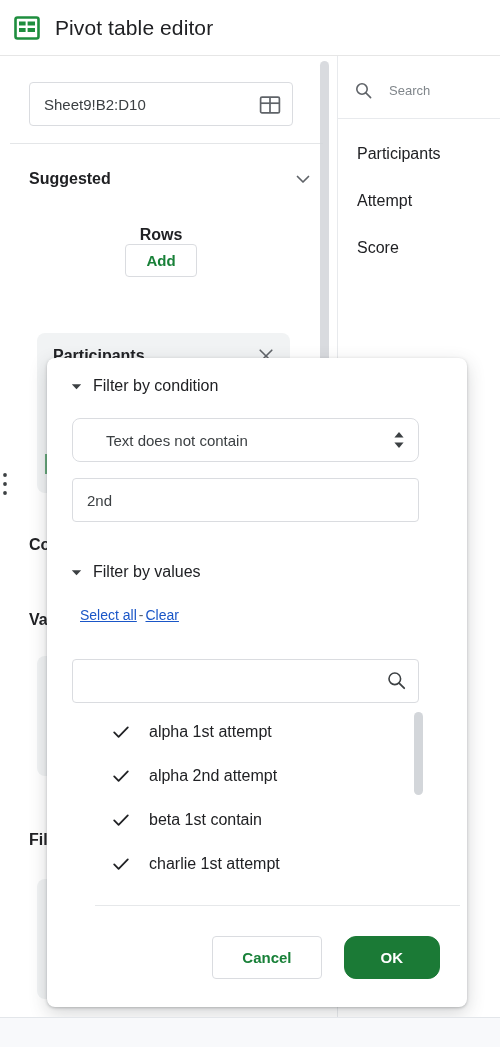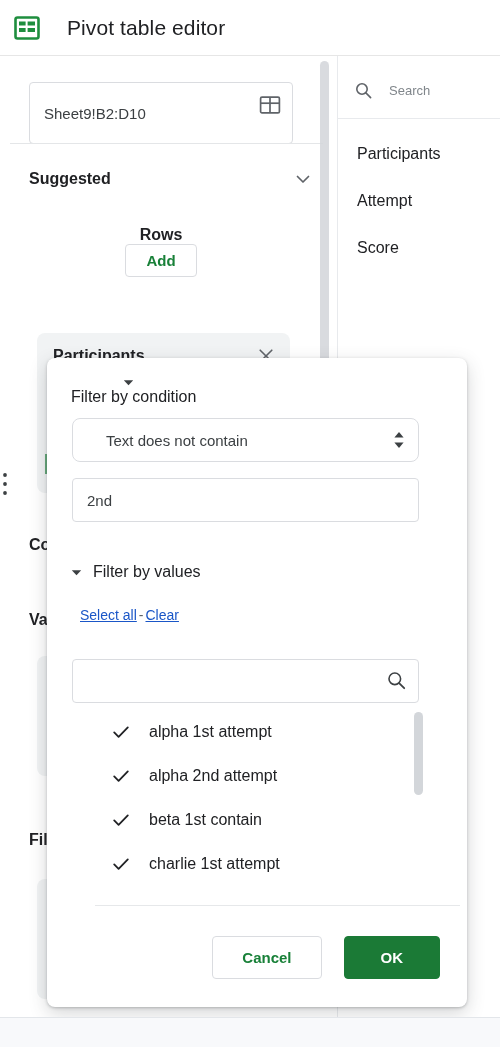--- a/index.html
+++ b/index.html
@@ -33,7 +33,7 @@
     display: block;
   }
   .header-title {
-    margin-left: 27px;
+    margin-left: 15px;
     font-size: 21px;
     color: #202124;
     letter-spacing: 0.1px;

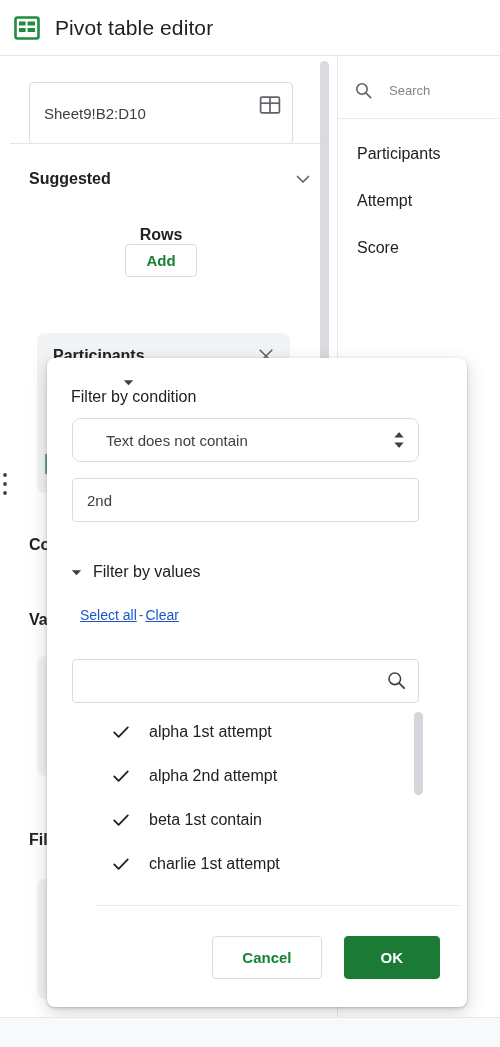--- a/index.html
+++ b/index.html
@@ -69,7 +69,7 @@
   .range-row {
     position: absolute;
     left: 29px; top: 26px;
-    width: 264px; height: 62px;
+    width: 264px; height: 44px;
   }
   .range-input {
     width: 100%; height: 100%;

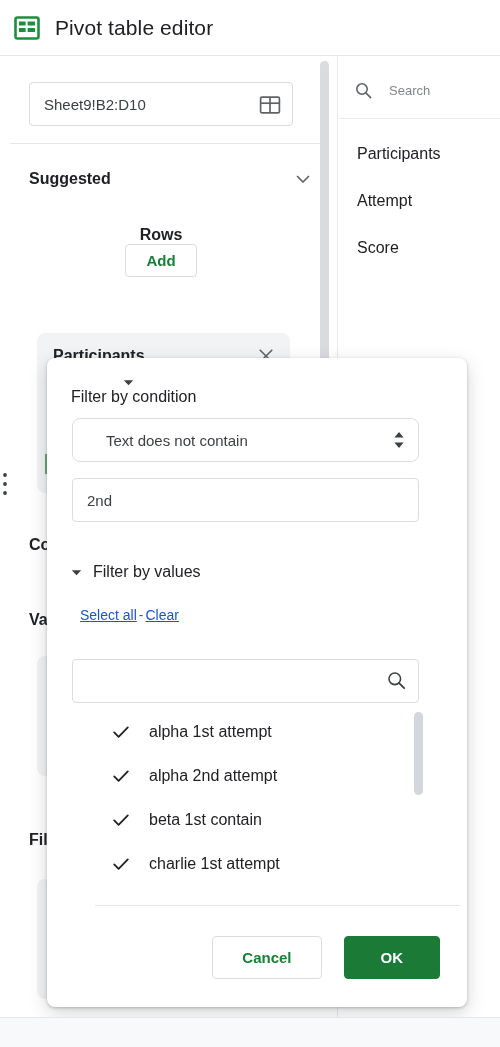--- a/index.html
+++ b/index.html
@@ -305,7 +305,7 @@
     color: #202124;
   }
 
-  .cond-head { position: absolute; left: 24px; top: 19px; flex-direction: column; }
+  .cond-head { position: absolute; left: 24px; top: 19px; }
 
   .cond-select-wrap {
     position: absolute;

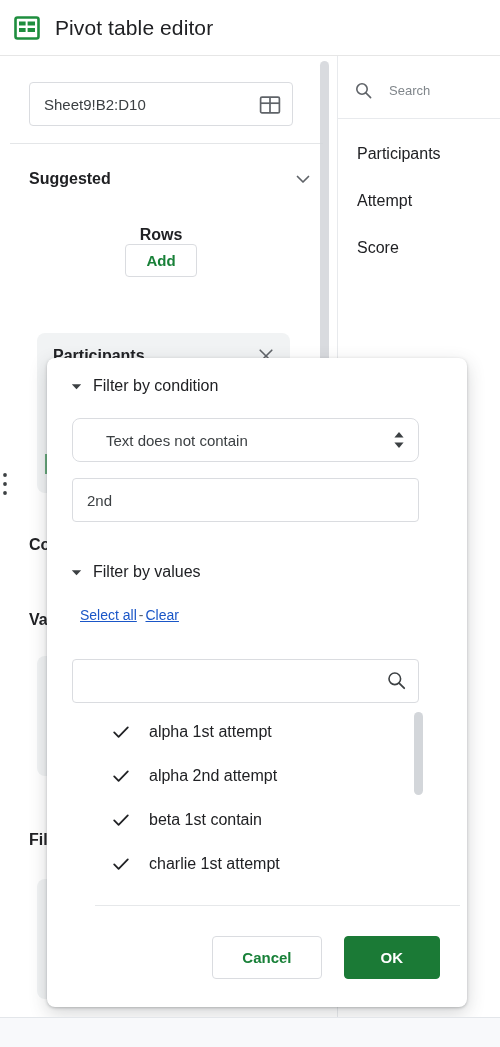--- a/index.html
+++ b/index.html
@@ -451,7 +451,7 @@
     color: #ffffff;
     background: #1b7a36;
     border: 1px solid #1b7a36;
-    border-radius: 4px;
+    border-radius: 12px;
     padding: 13px 36px;
     margin-left: 22px;
     cursor: pointer;

